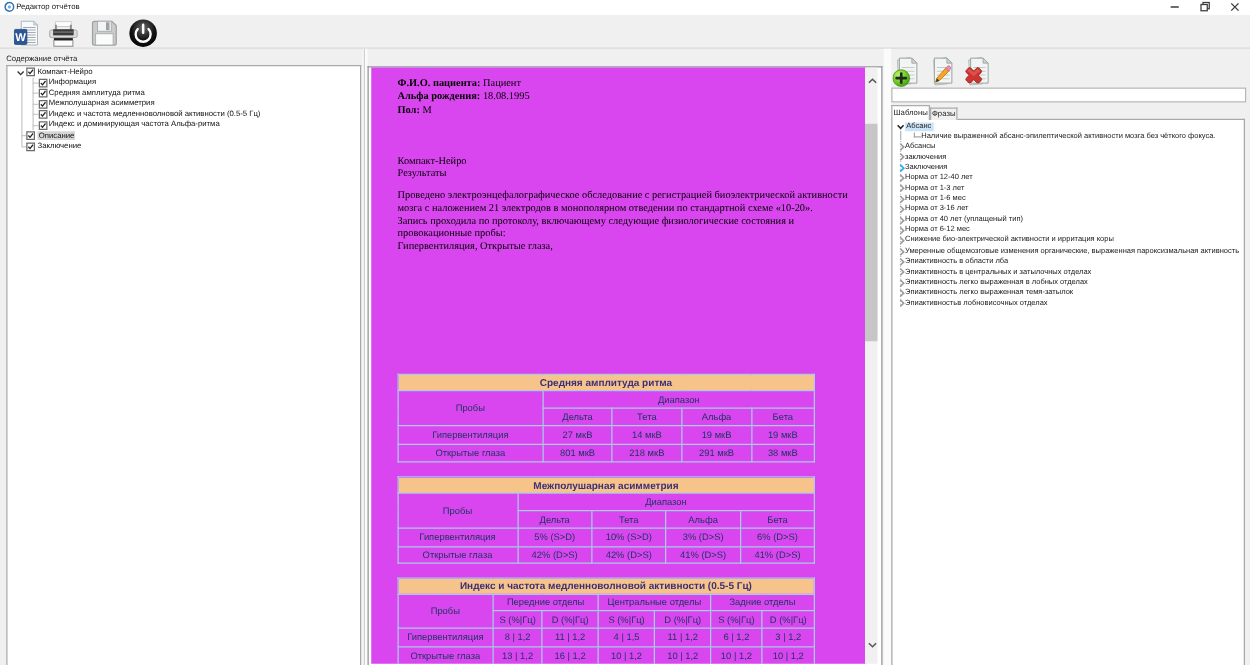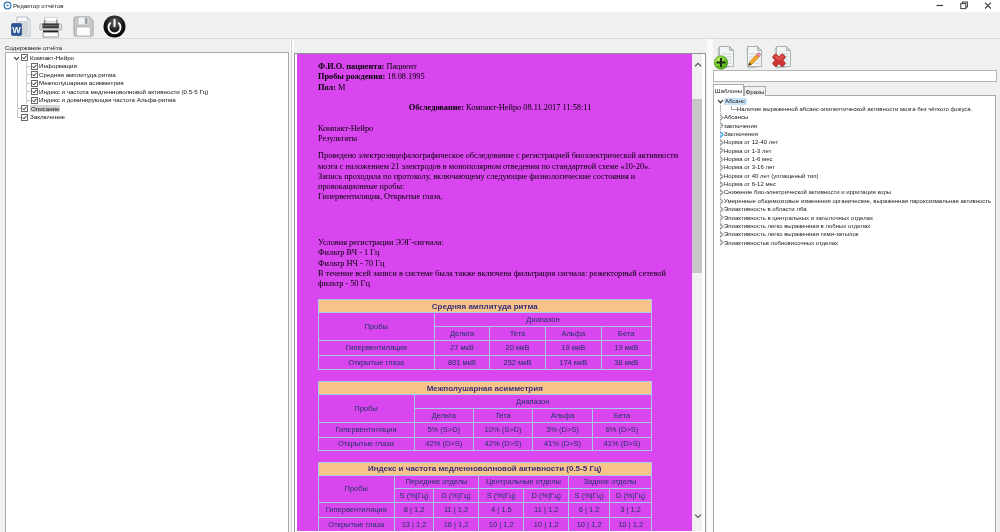--- a/index.html
+++ b/index.html
@@ -169,7 +169,7 @@
 <div style="position:absolute;left:707px;top:39px;width:5.5px;height:493px;background:#fbfbfb"></div>
 <div class="centerpanel">
   <div class="page doc" id="page">
-    <div class="db" style="top:8px"><b>Ф.И.О. пациента:</b> Пациент<br><b>Пробы рождения:</b> 18.08.1995<br><b>Пол:</b> М</div>
+    <div class="db" style="top:8px"><b>Ф.И.О. пациента:</b> Пациент<br><b>Альфа рождения:</b> 18.08.1995<br><b>Пол:</b> М</div>
     <div class="db" style="top:48.5px;text-align:center"><b>Обследование:</b> Компакт-Нейро 08.11.2017 11:58:11</div>
     <div class="db" style="top:69.8px">Компакт-Нейро<br>Результаты</div>
     <div class="db" style="top:97.3px;white-space:nowrap">Проведено электроэнцефалографическое обследование с регистрацией биоэлектрической активности<br>мозга с наложением 21 электродов в монополярном отведении по стандартной схеме «10-20».<br>Запись проходила по протоколу, включающему следующие физиологические состояния и<br>провокационные пробы:<br>Гипервентиляция, Открытые глаза,</div>

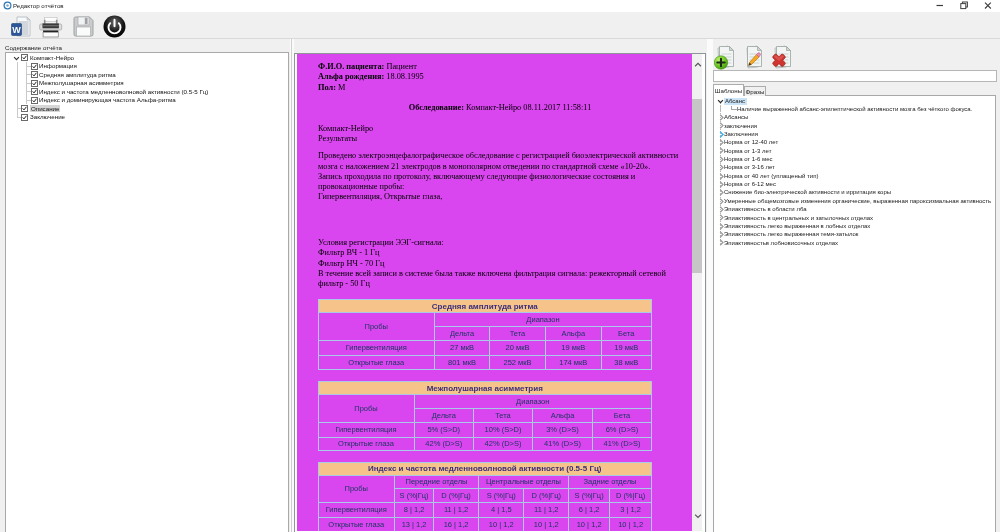--- a/index.html
+++ b/index.html
@@ -170,7 +170,6 @@
 <div class="centerpanel">
   <div class="page doc" id="page">
     <div class="db" style="top:8px"><b>Ф.И.О. пациента:</b> Пациент<br><b>Альфа рождения:</b> 18.08.1995<br><b>Пол:</b> М</div>
-    <div class="db" style="top:48.5px;text-align:center"><b>Обследование:</b> Компакт-Нейро 08.11.2017 11:58:11</div>
     <div class="db" style="top:69.8px">Компакт-Нейро<br>Результаты</div>
     <div class="db" style="top:97.3px;white-space:nowrap">Проведено электроэнцефалографическое обследование с регистрацией биоэлектрической активности<br>мозга с наложением 21 электродов в монополярном отведении по стандартной схеме «10-20».<br>Запись проходила по протоколу, включающему следующие физиологические состояния и<br>провокационные пробы:<br>Гипервентиляция, Открытые глаза,</div>
     <div class="db" style="top:184px">Условия регистрации ЭЭГ-сигнала:<br>Фильтр ВЧ - 1 Гц<br>Фильтр НЧ - 70 Гц<br>В течение всей записи в системе была также включена фильтрация сигнала: режекторный сетевой фильтр - 50 Гц</div>

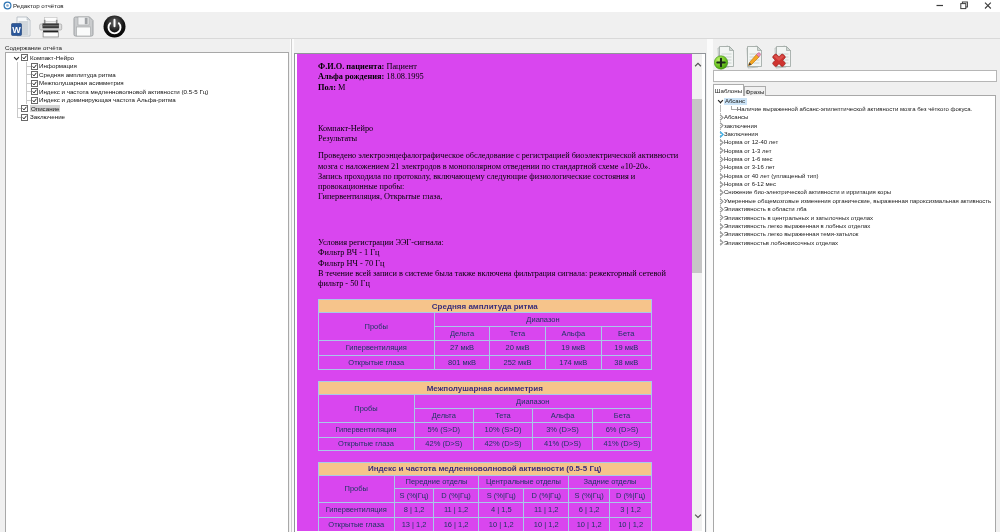--- a/index.html
+++ b/index.html
@@ -172,7 +172,6 @@
     <div class="db" style="top:8px"><b>Ф.И.О. пациента:</b> Пациент<br><b>Альфа рождения:</b> 18.08.1995<br><b>Пол:</b> М</div>
     <div class="db" style="top:69.8px">Компакт-Нейро<br>Результаты</div>
     <div class="db" style="top:97.3px;white-space:nowrap">Проведено электроэнцефалографическое обследование с регистрацией биоэлектрической активности<br>мозга с наложением 21 электродов в монополярном отведении по стандартной схеме «10-20».<br>Запись проходила по протоколу, включающему следующие физиологические состояния и<br>провокационные пробы:<br>Гипервентиляция, Открытые глаза,</div>
-    <div class="db" style="top:184px">Условия регистрации ЭЭГ-сигнала:<br>Фильтр ВЧ - 1 Гц<br>Фильтр НЧ - 70 Гц<br>В течение всей записи в системе была также включена фильтрация сигнала: режекторный сетевой фильтр - 50 Гц</div>
     <table class="rtbl" style="top:245px">
       <tbody>
           <tr>

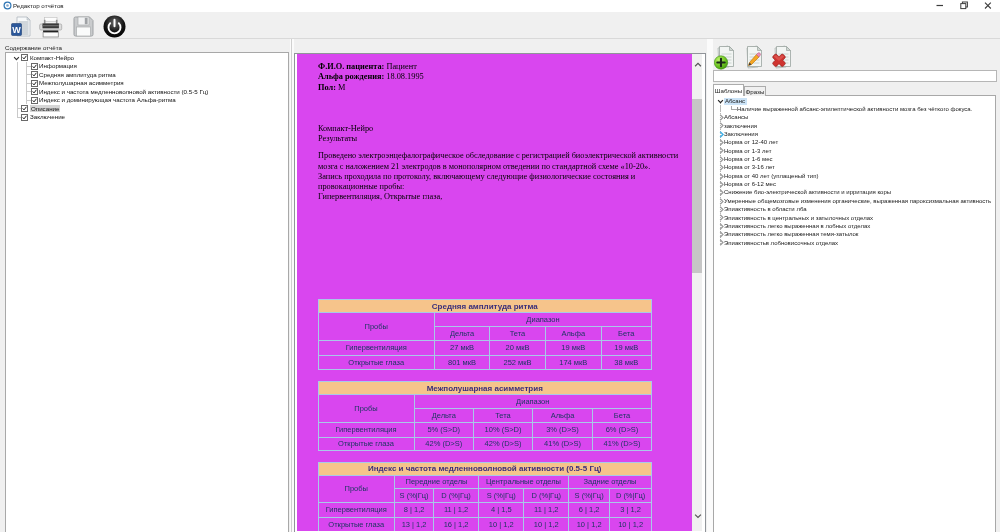--- a/index.html
+++ b/index.html
@@ -190,7 +190,7 @@
       <tr>
             <td style="height:14.5px">Гипервентиляция</td>
             <td>27 мкВ</td>
-            <td>20 мкВ</td>
+            <td>14 мкВ</td>
             <td>19 мкВ</td>
             <td>19 мкВ</td>
           </tr>

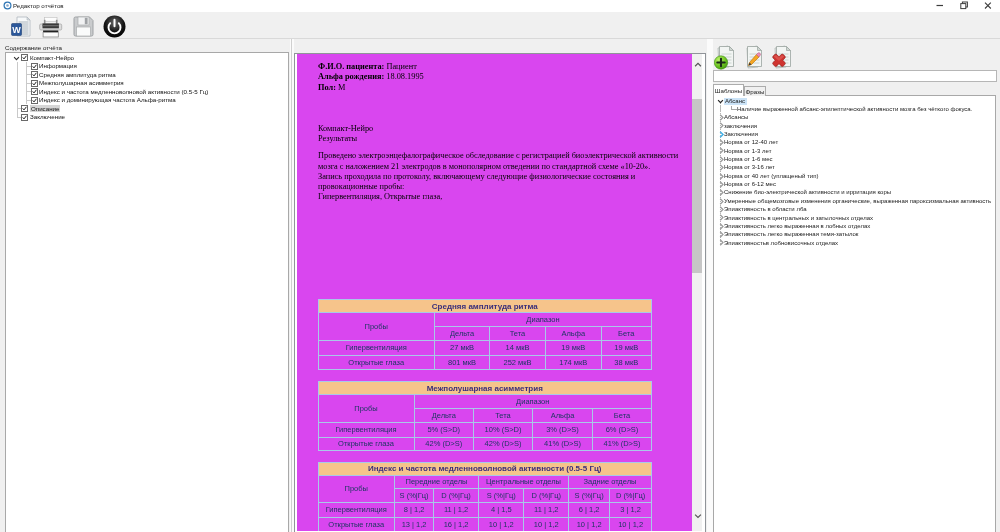--- a/index.html
+++ b/index.html
@@ -197,7 +197,7 @@
       <tr>
             <td style="height:14.5px">Открытые глаза</td>
             <td>801 мкВ</td>
-            <td>252 мкВ</td>
+            <td>218 мкВ</td>
             <td>174 мкВ</td>
             <td>38 мкВ</td>
           </tr>

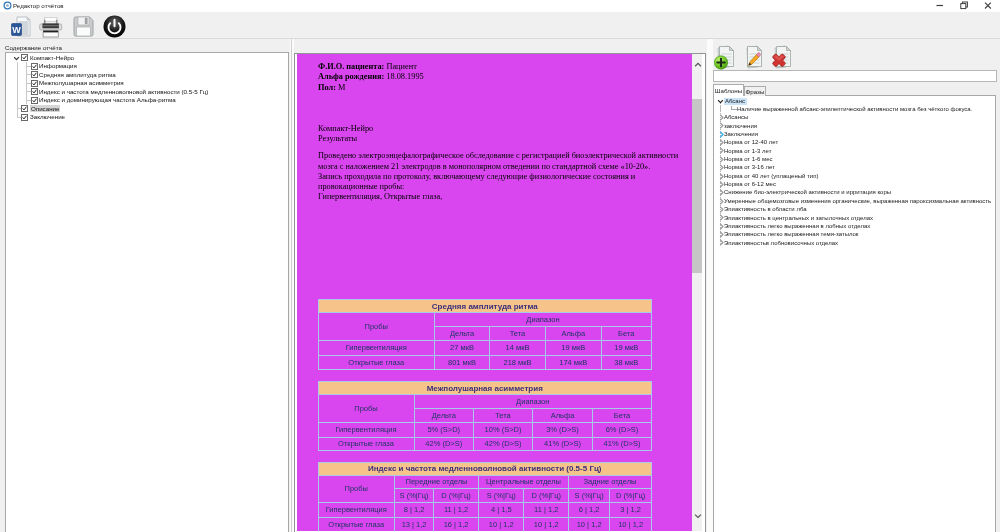--- a/index.html
+++ b/index.html
@@ -198,7 +198,7 @@
             <td style="height:14.5px">Открытые глаза</td>
             <td>801 мкВ</td>
             <td>218 мкВ</td>
-            <td>174 мкВ</td>
+            <td>291 мкВ</td>
             <td>38 мкВ</td>
           </tr>
     </tbody>

